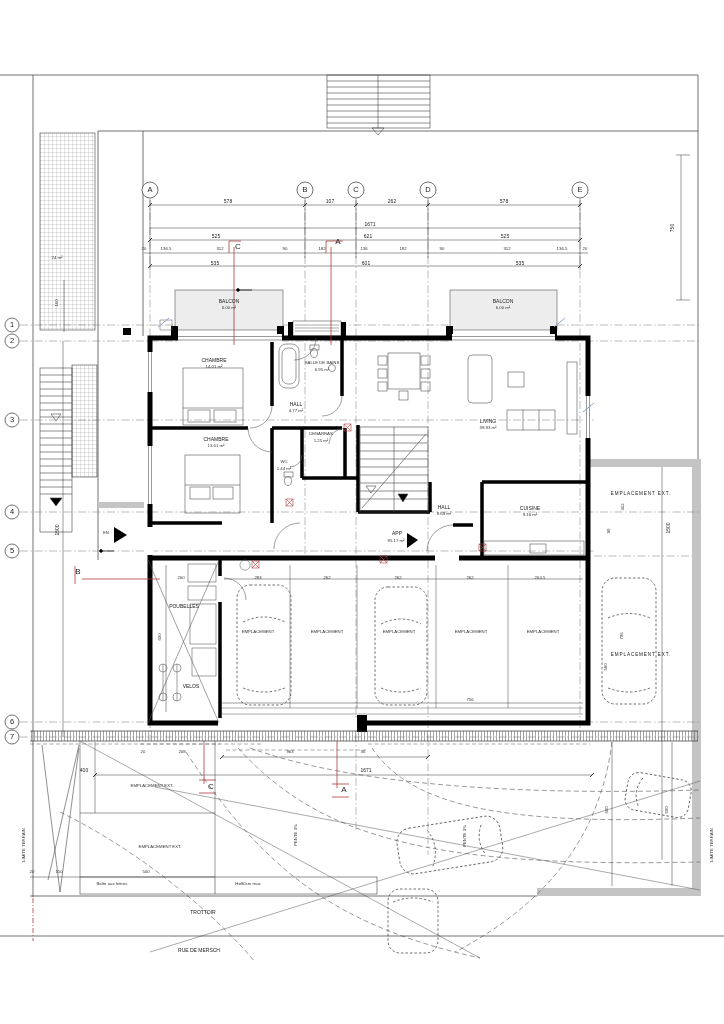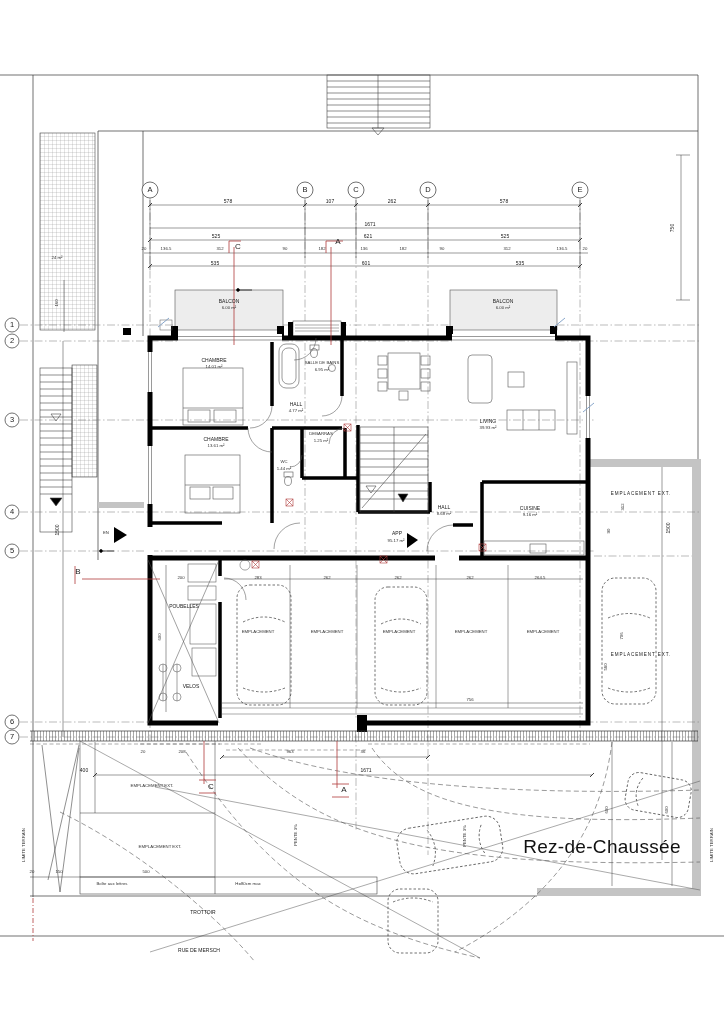--- a/index.html
+++ b/index.html
@@ -405,7 +405,6 @@
 <span class="t t2" style="left:248px;top:884px">H=80cm max</span>
 <span class="t rot t2" style="left:296px;top:835px">PENTE 3%</span>
 <span class="t rot t2" style="left:465px;top:836px">PENTE 3%</span>
-<span class="t big" style="left:602px;top:846px">Rez-de-Chaussée</span>
 
 <span class="t sec" style="left:238px;top:247px">C</span>
 <span class="t sec" style="left:338px;top:242px">A</span>

